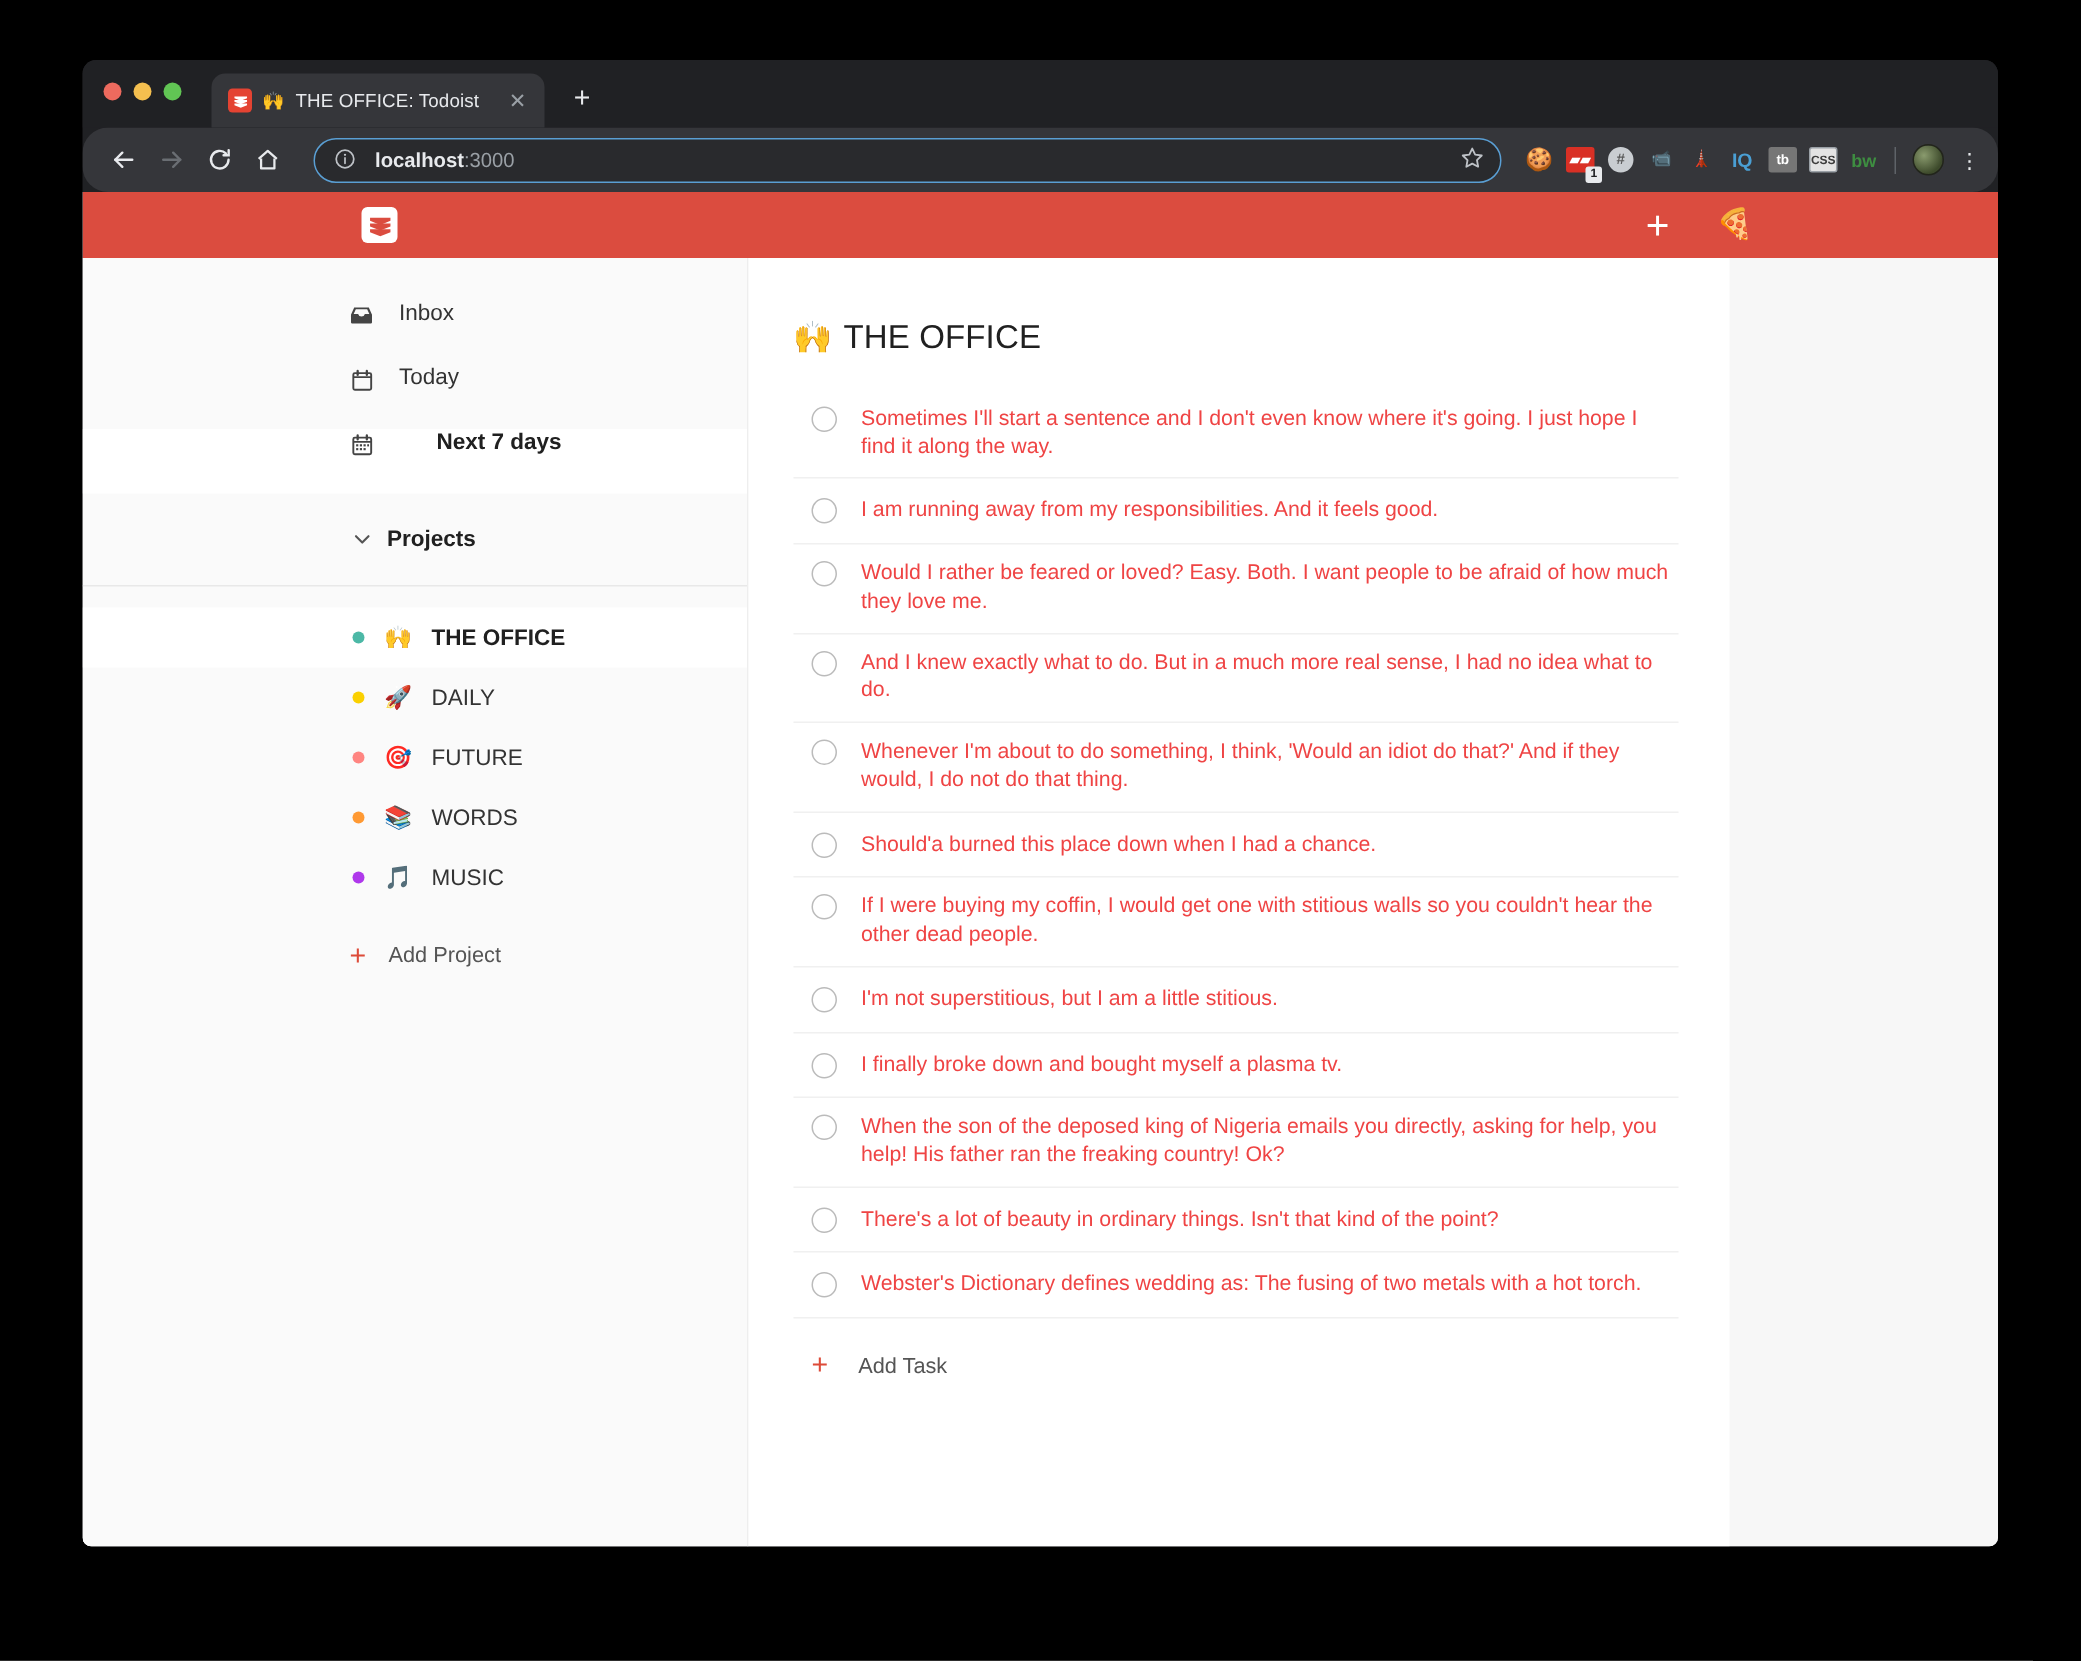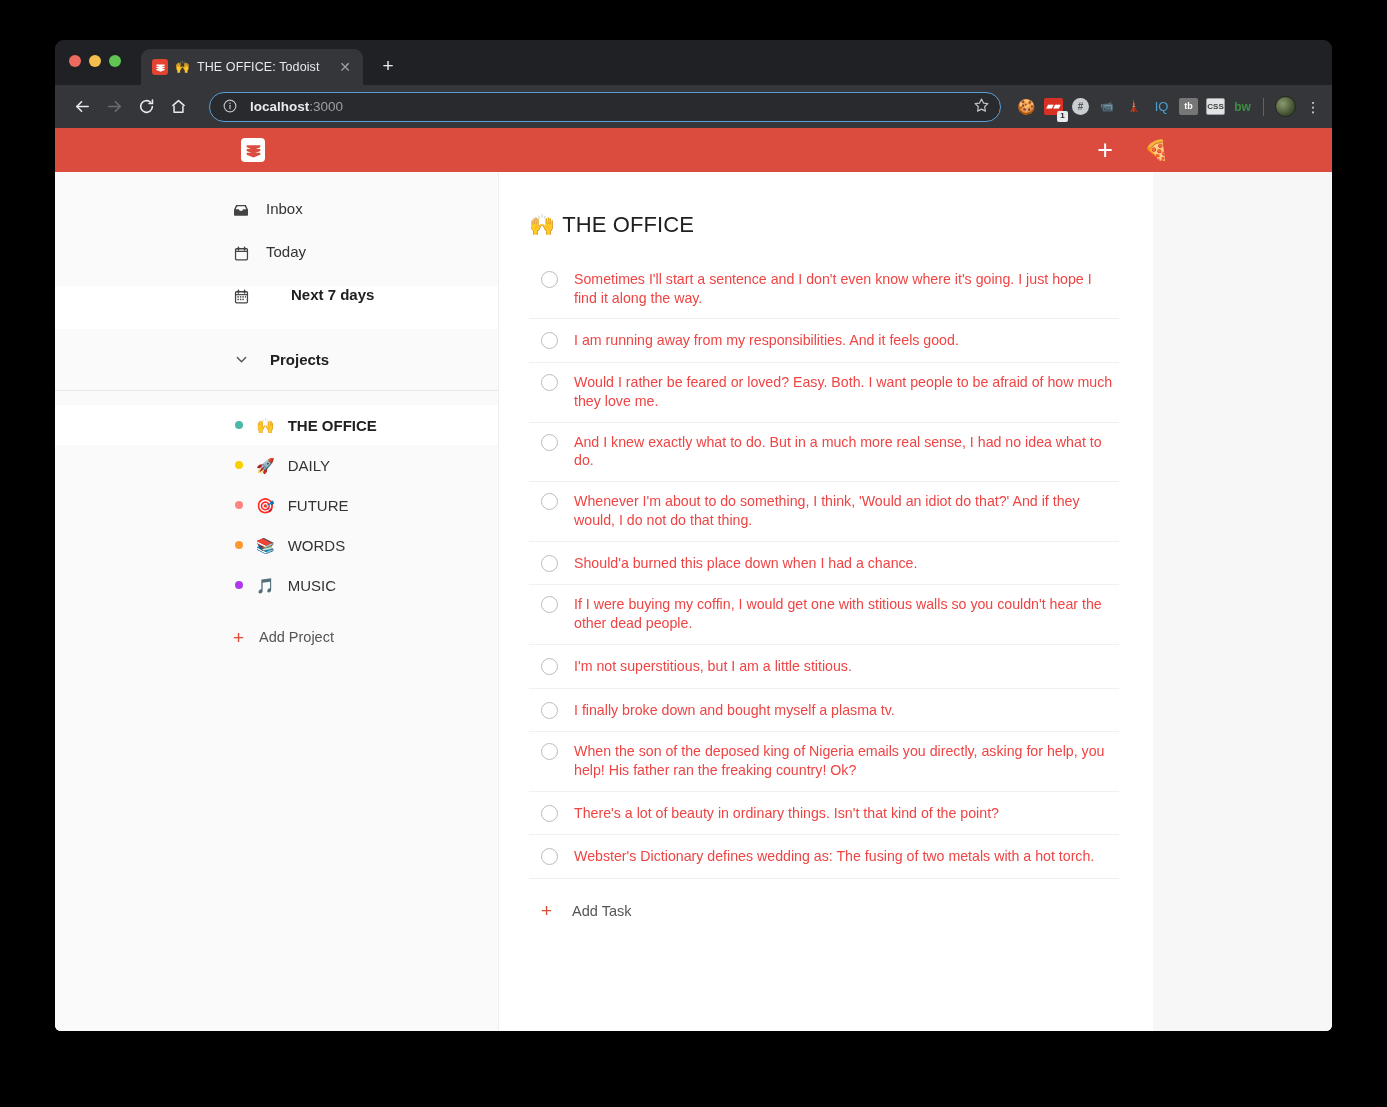--- a/index.html
+++ b/index.html
@@ -109,6 +109,7 @@
     align-items: center;
     padding: 0 10px 0 12px;
     gap: 2px;
+    border-radius: 17px;
   }
   .nav-btn {
     width: 30px; height: 30px;

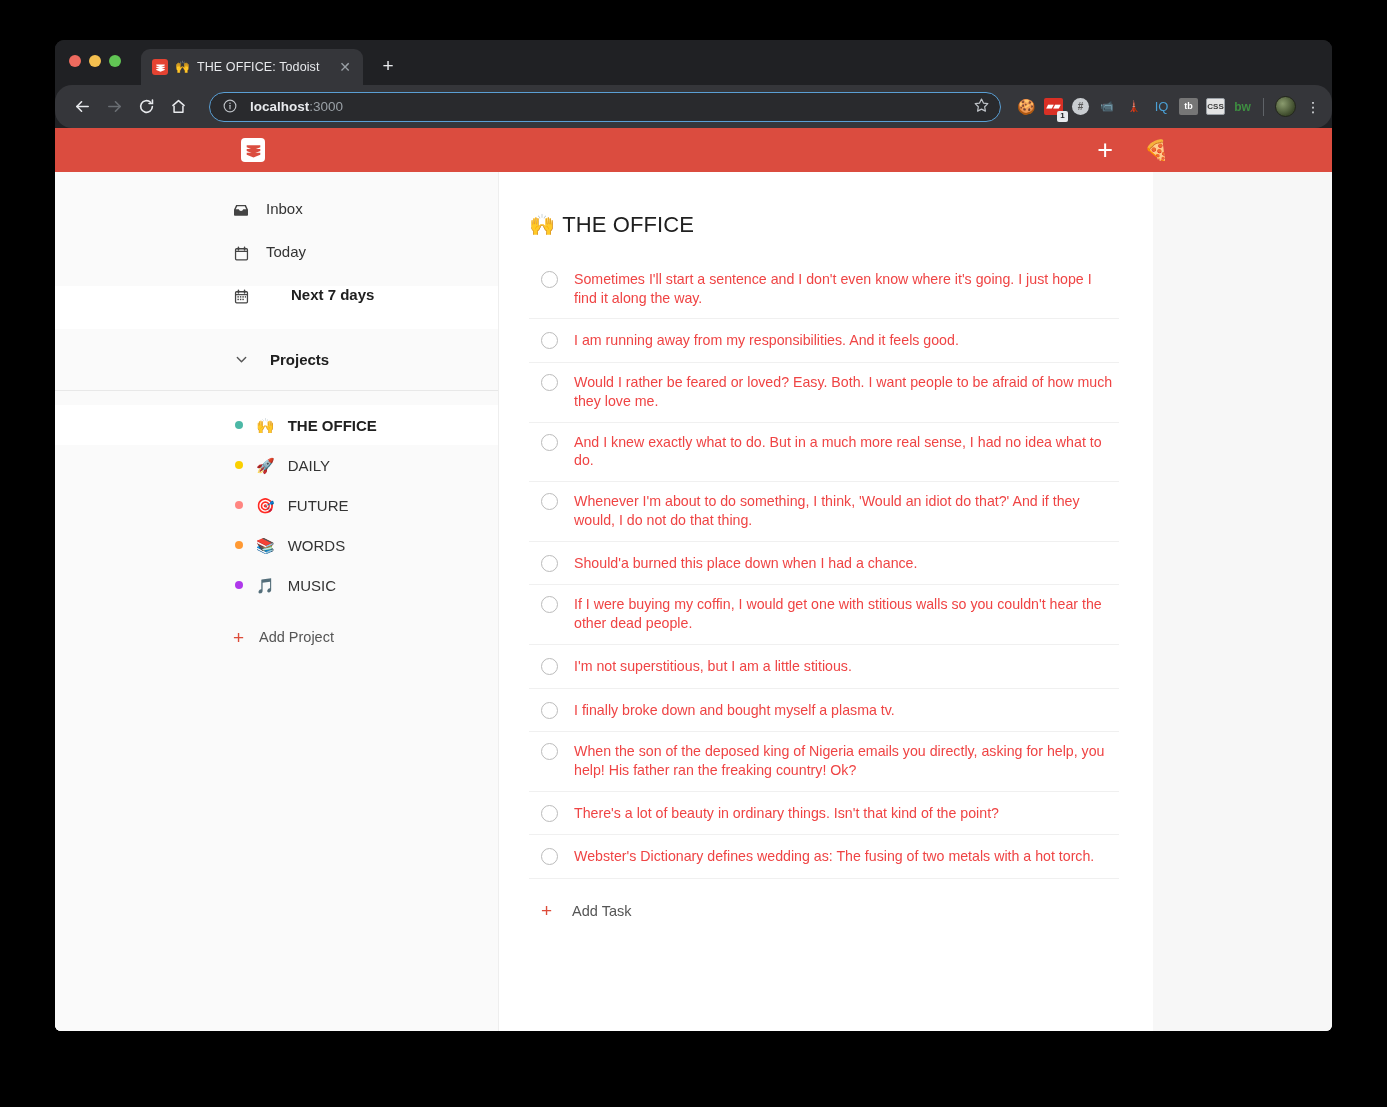--- a/index.html
+++ b/index.html
@@ -448,7 +448,7 @@
         </span>
         <span class="ext">📹</span>
         <span class="ext">🗼</span>
-        <span class="ext" style="color:#4A9FD4;font-weight:normal;font-size:13px;">IQ</span>
+        <span class="ext" style="color:#4A9FD4;font-weight:bold;font-size:13px;">IQ</span>
         <span class="ext">
           <span class="ext-box" style="background:#767676;">tb</span>
         </span>

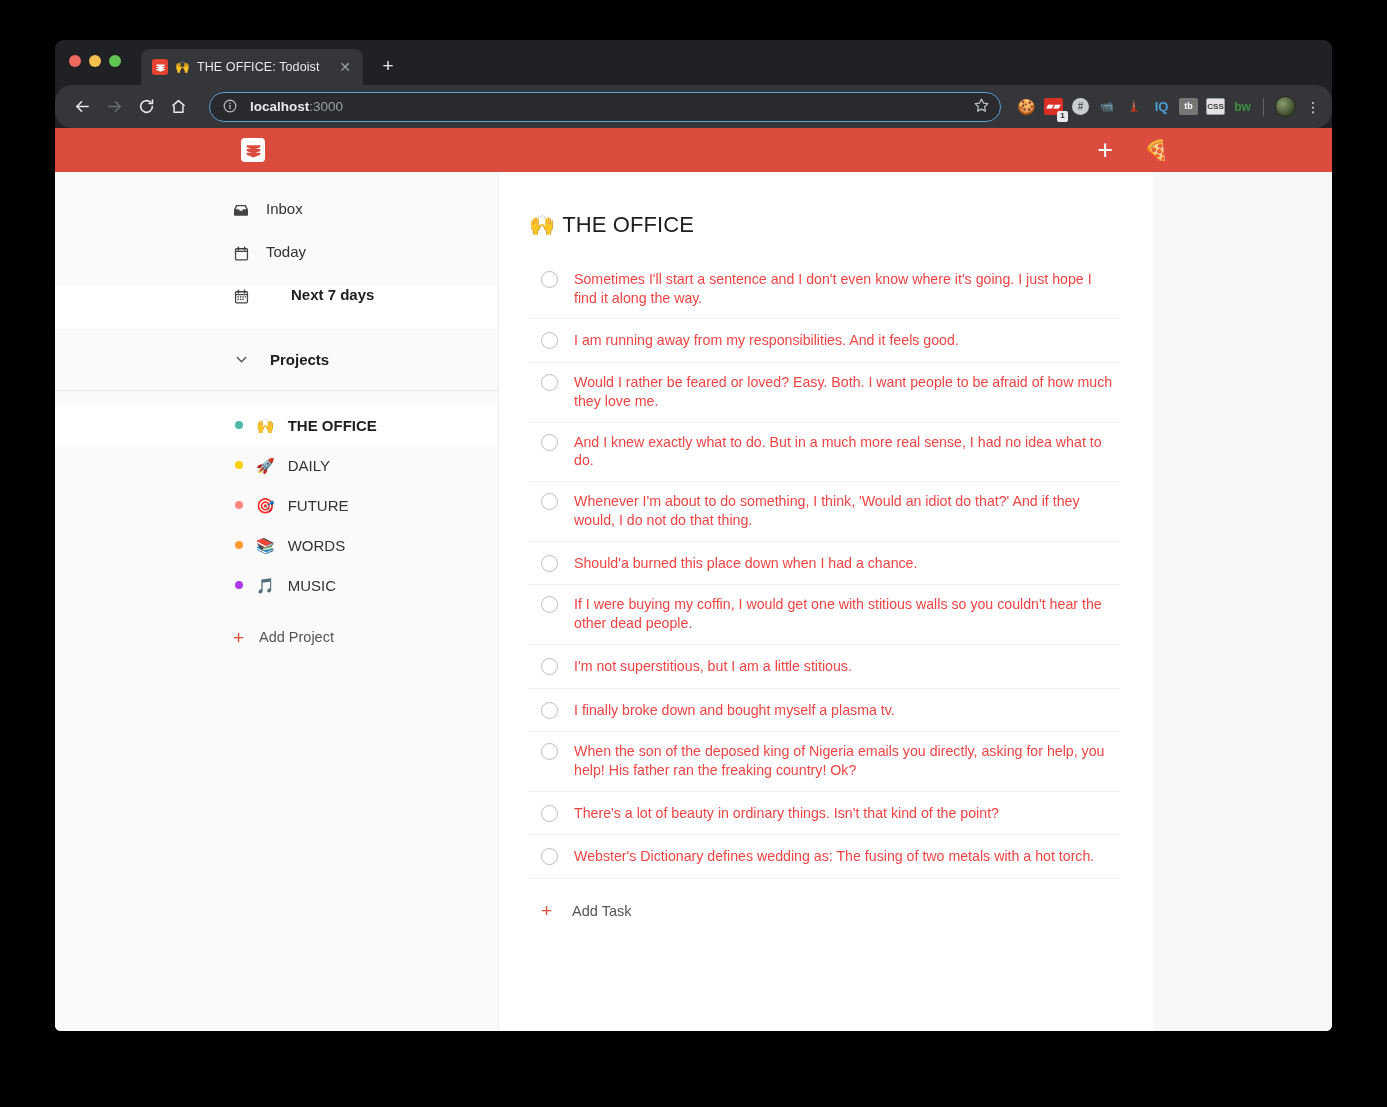--- a/index.html
+++ b/index.html
@@ -268,7 +268,7 @@
     align-items: center;
     height: 46px;
     padding-left: 176px;
-    gap: 19px;
+    gap: 7px;
     color: #202020;
     font-weight: bold;
     margin-top: 7px;

